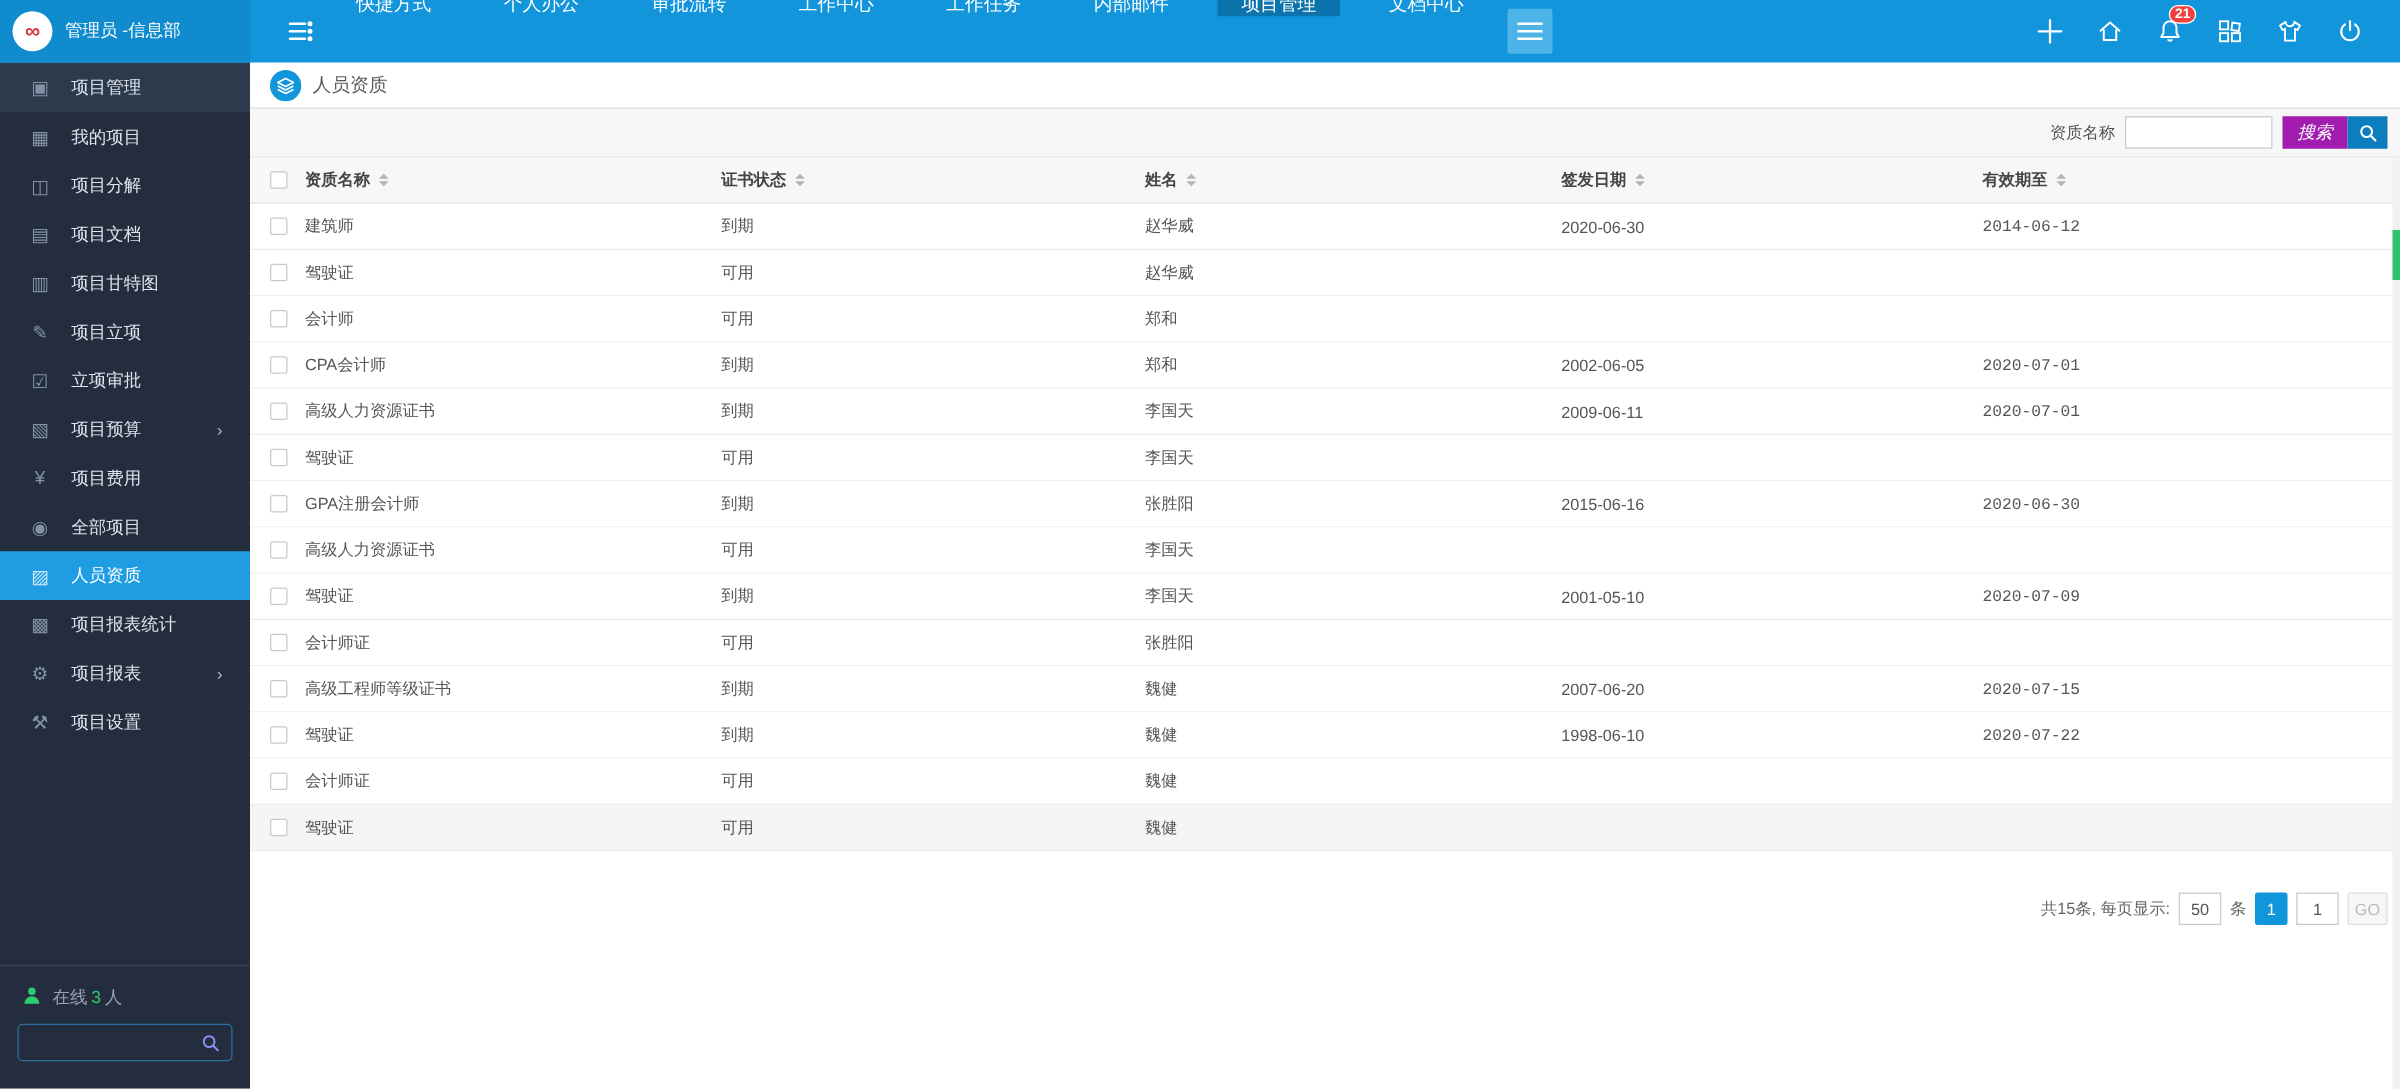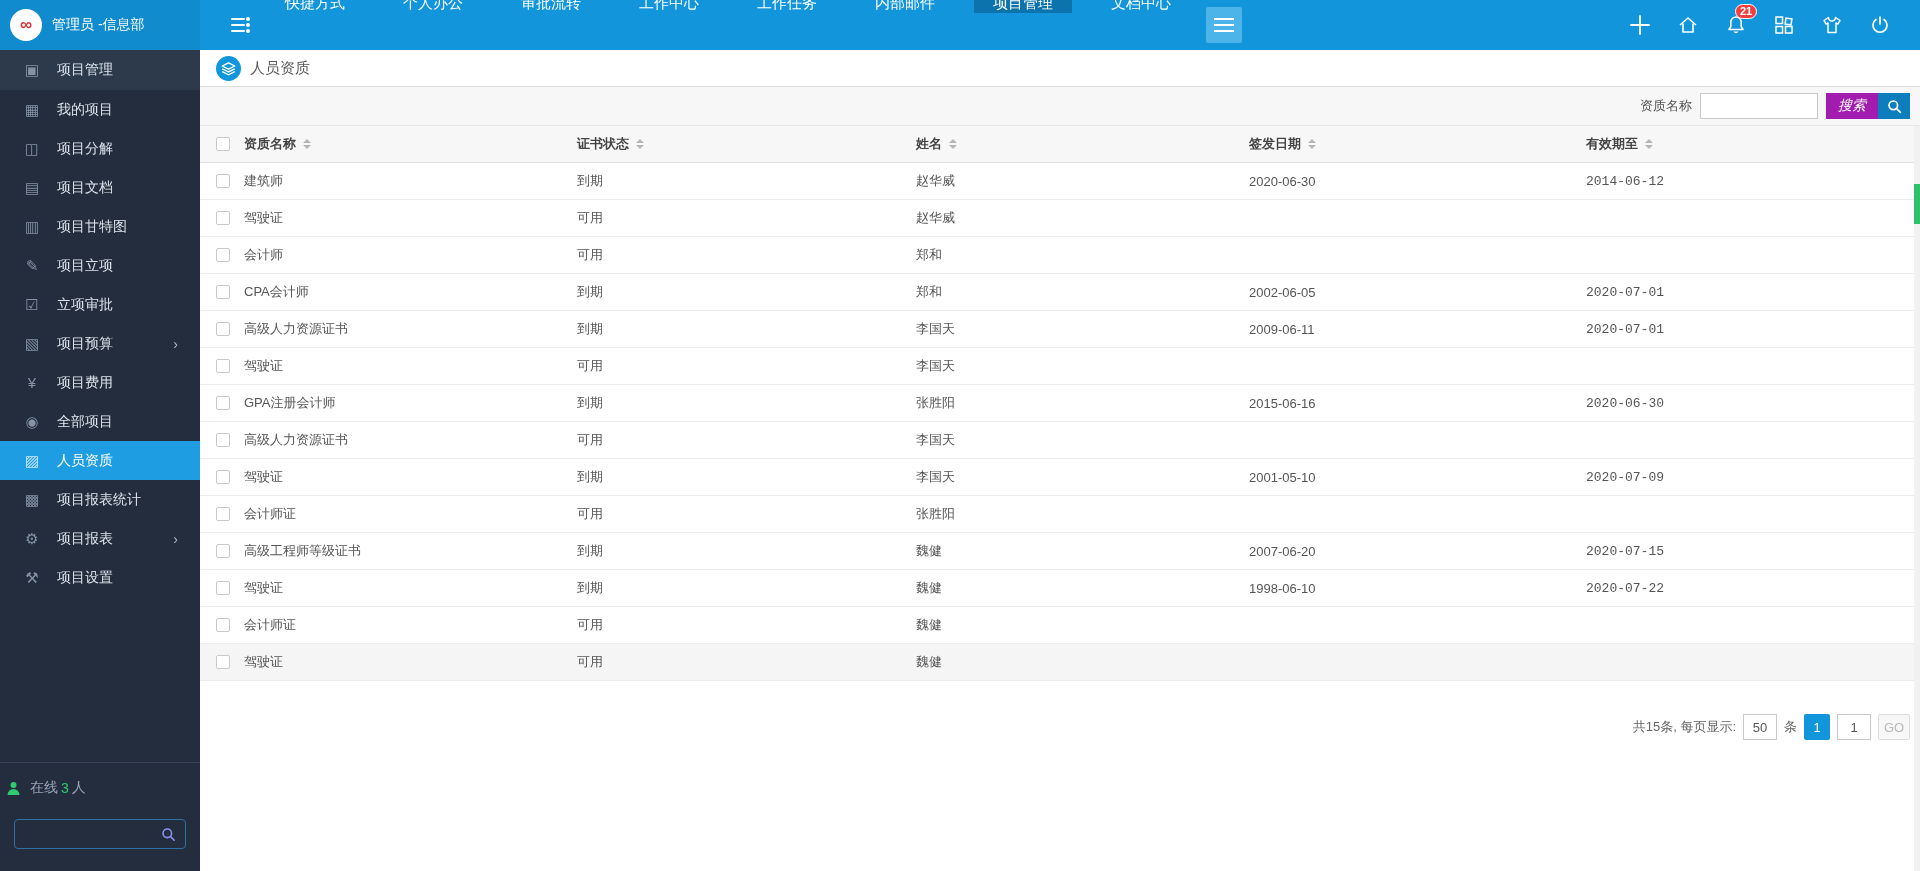--- a/index.html
+++ b/index.html
@@ -31,7 +31,7 @@
   .side-item.active .si-icon{color:#cfe9fa;}
   .chevron{position:absolute;right:22px;color:#aeb6c2;font-size:14px;}
   .side-footer{position:absolute;left:0;bottom:0;width:200px;border-top:1px solid #3a4355;padding:16px 0 22px;box-sizing:border-box;}
-  .online{display:flex;align-items:center;padding-left:6px;font-size:14px;color:#98a2b3;margin-bottom:22px;}
+  .online{display:flex;align-items:flex-start;padding-left:18px;font-size:14px;color:#98a2b3;margin-bottom:12px;}
   .online .p-icon{margin-right:9px;display:flex;}
   .online .count{color:#2ecc71;margin:0 3px;}
   .side-search{margin:0 14px;height:30px;border:1px solid #2f6f9f;border-radius:4px;display:flex;align-items:center;padding:0 9px;box-sizing:border-box;}

